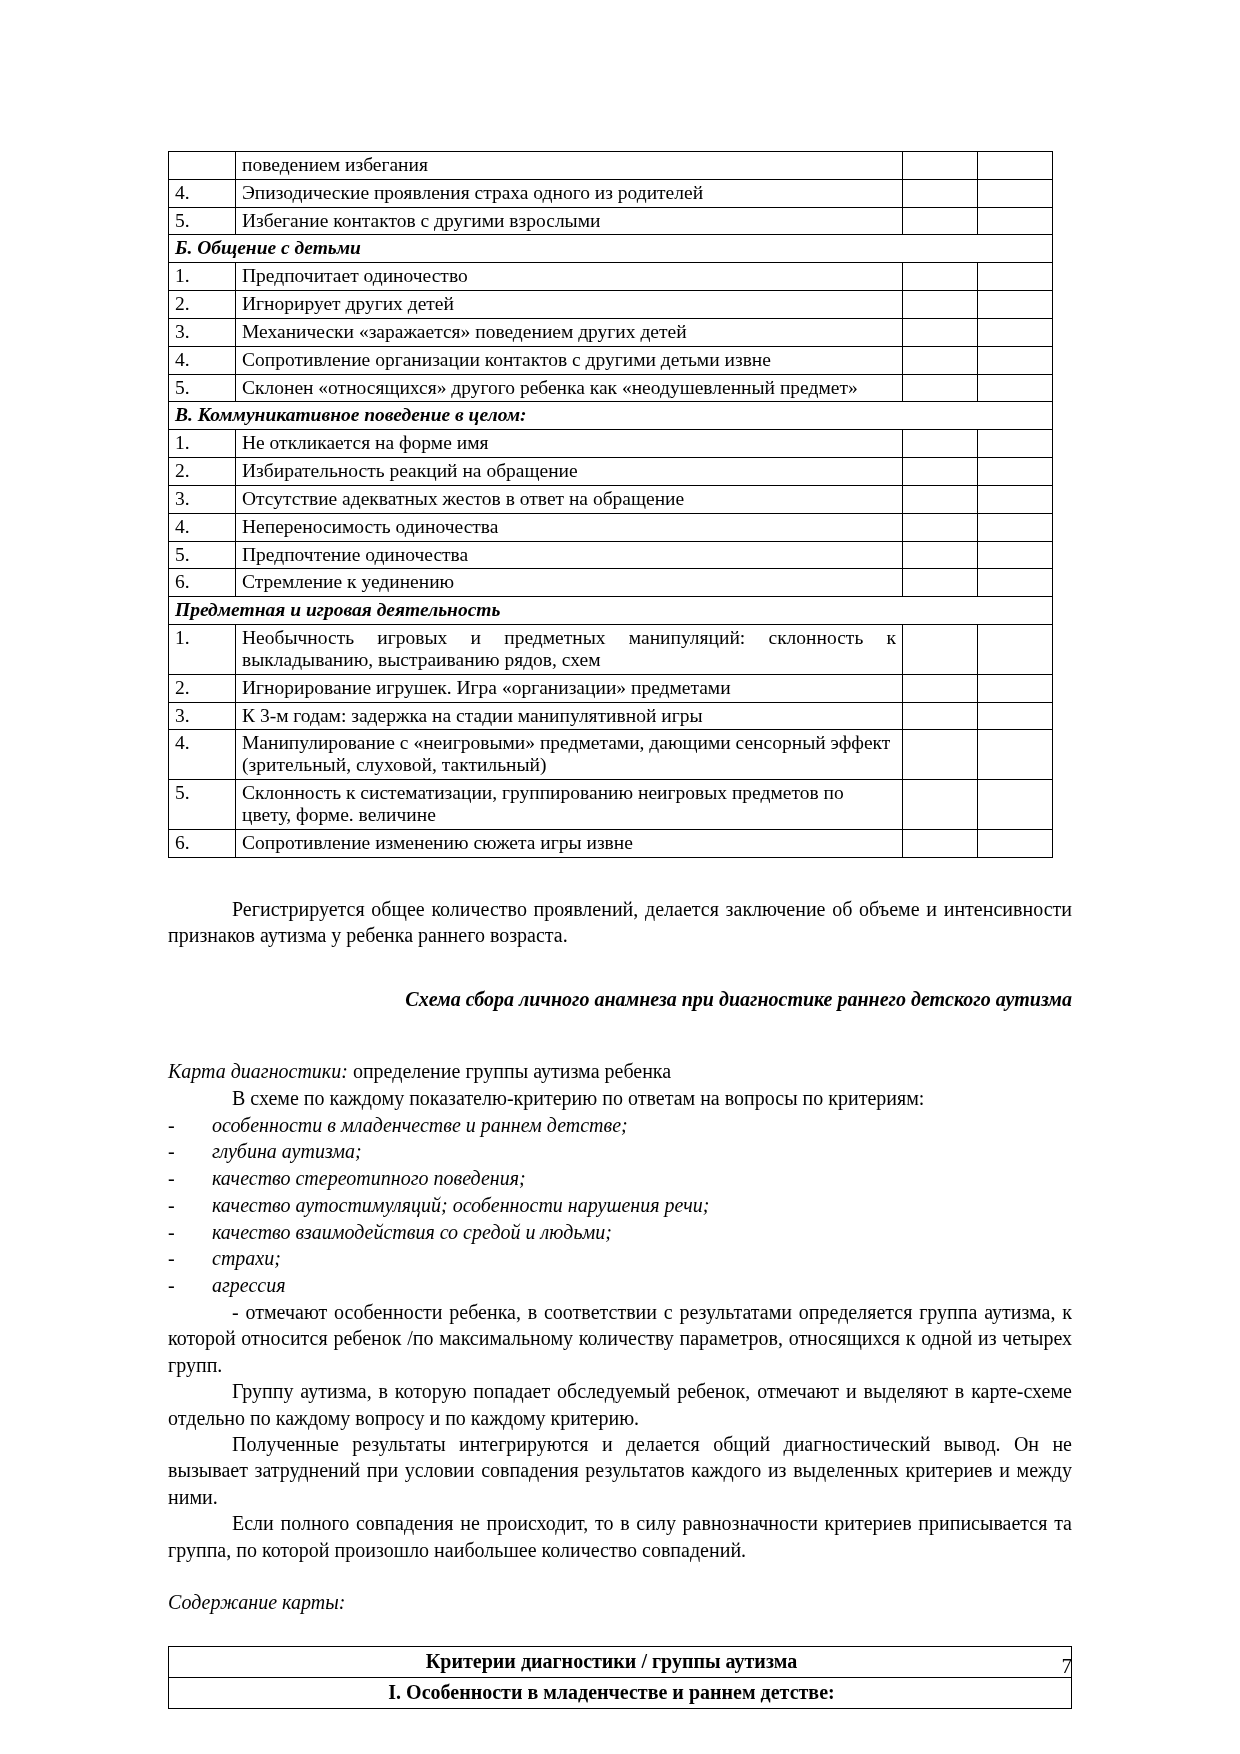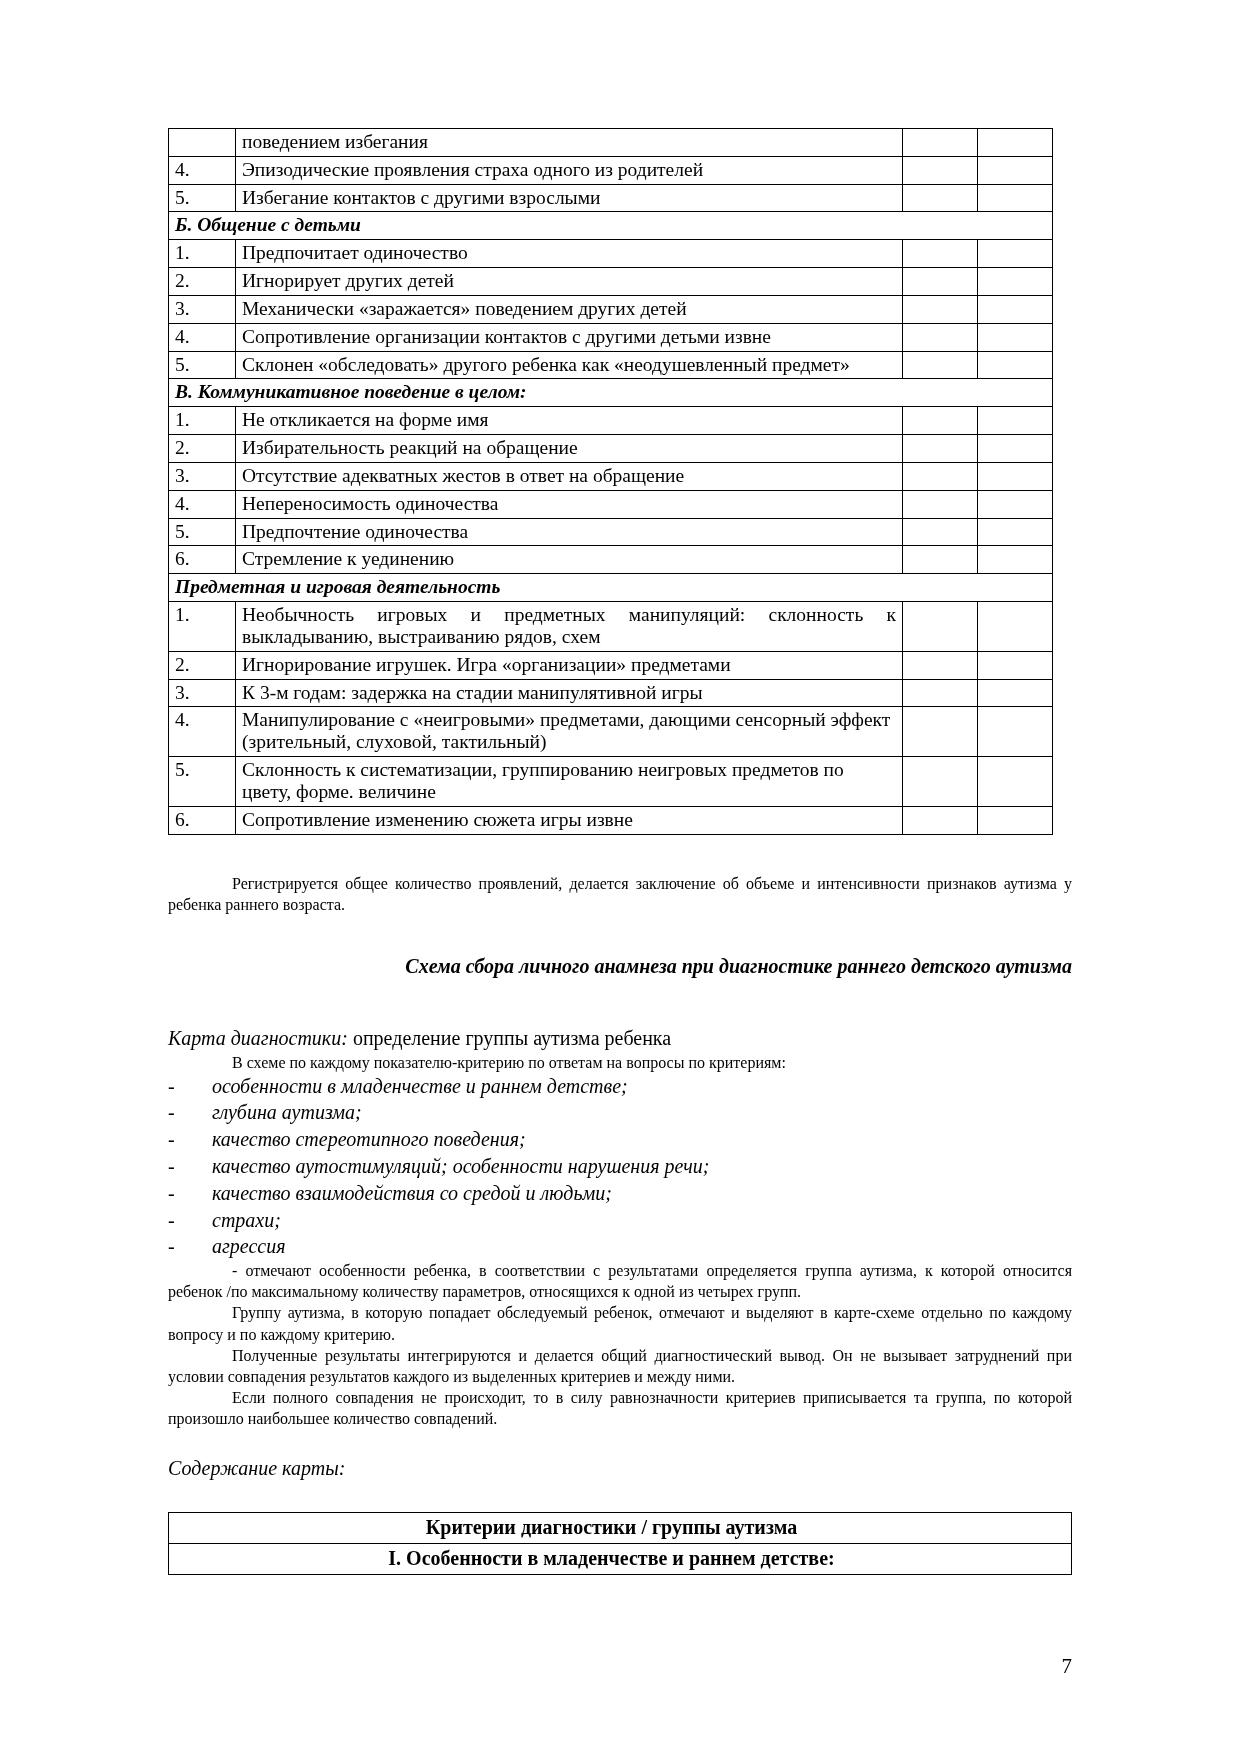--- a/index.html
+++ b/index.html
@@ -29,6 +29,7 @@
     table-layout: fixed;
     font-size: 19.5px;
     line-height: 1.12;
+    margin-top: 23px;
   }
   table.grid td {
     border: 1.6px solid #000;

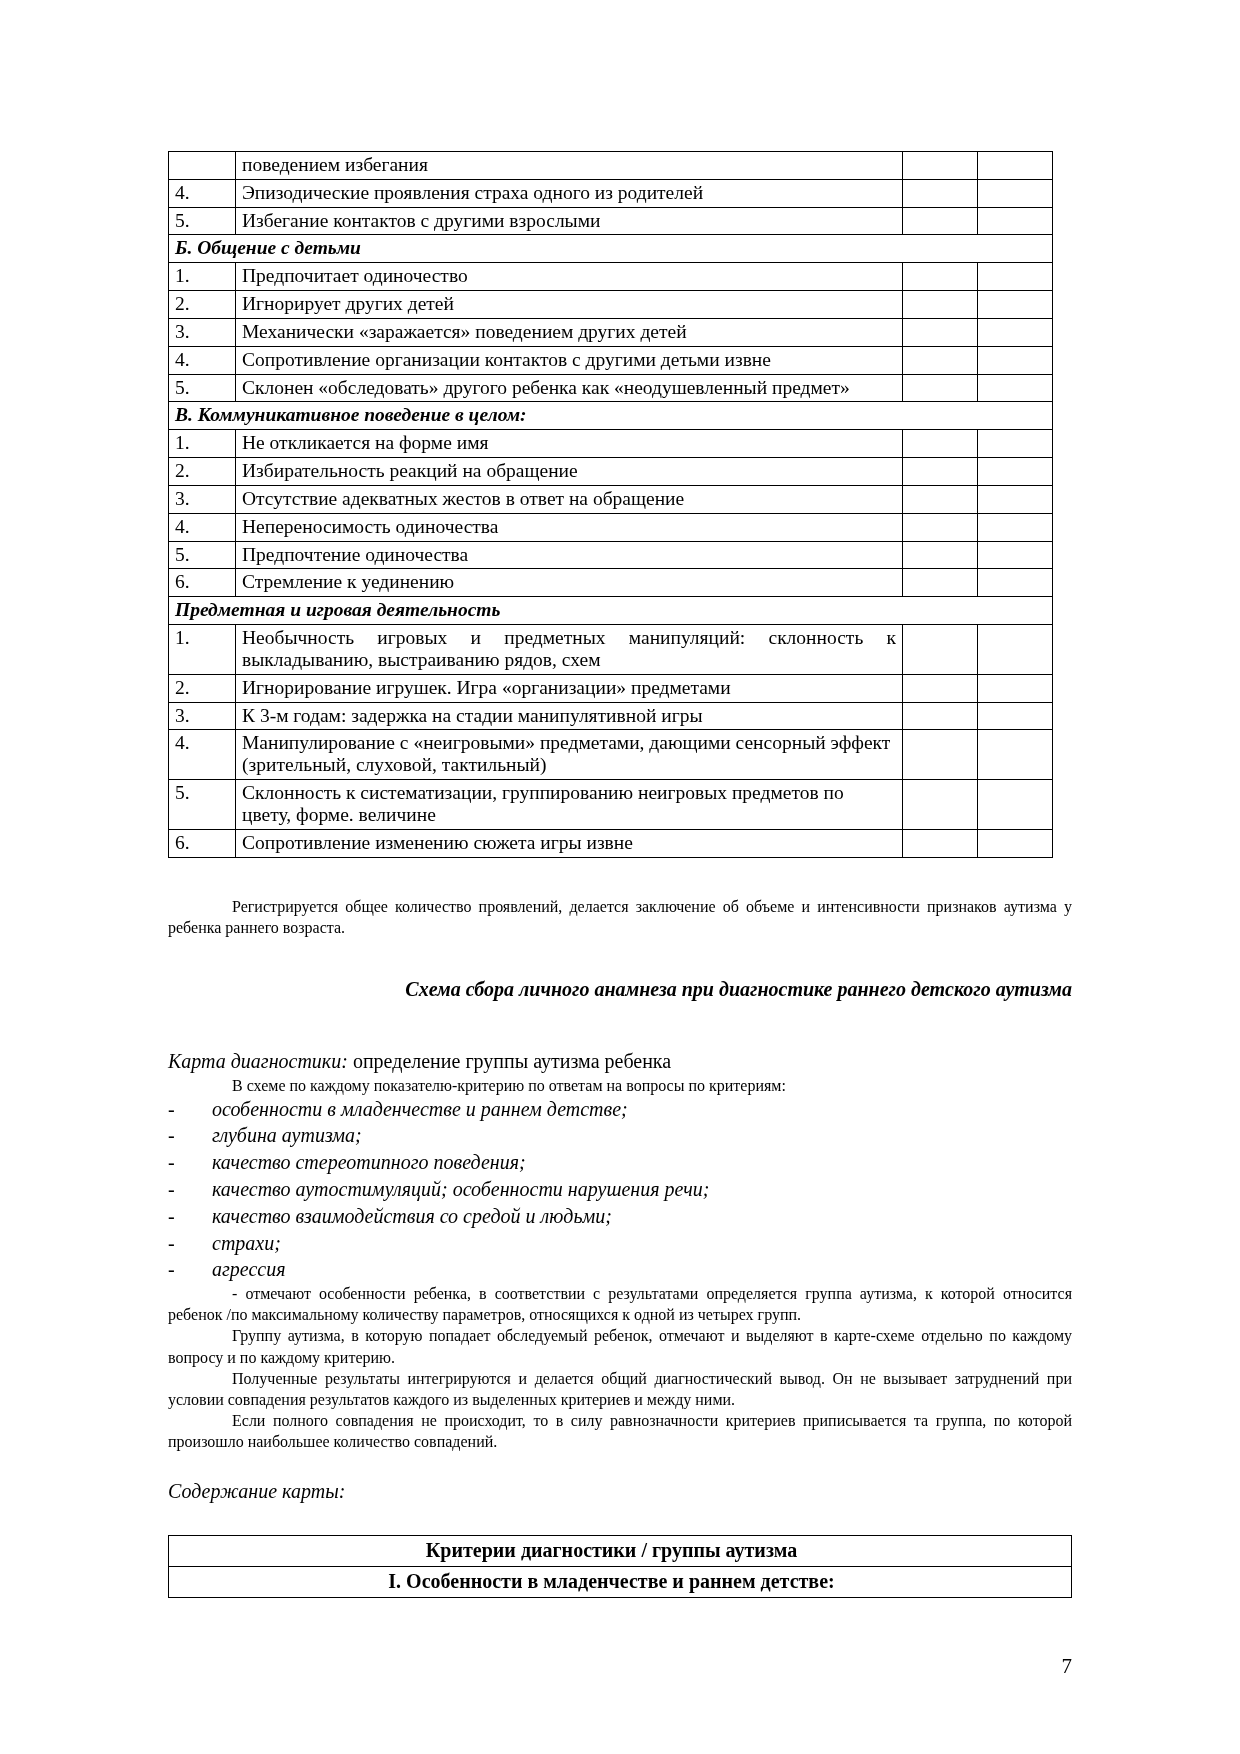--- a/index.html
+++ b/index.html
@@ -178,7 +178,7 @@
       </tr>
       <tr>
         <td class="num">5.</td>
-        <td class="desc">Склонен «обследовать» другого ребенка как «неодушевленный предмет»</td>
+        <td class="desc">Склонен «относящихся» другого ребенка как «неодушевленный предмет»</td>
         <td class="mark1"></td>
         <td class="mark2"></td>
       </tr>

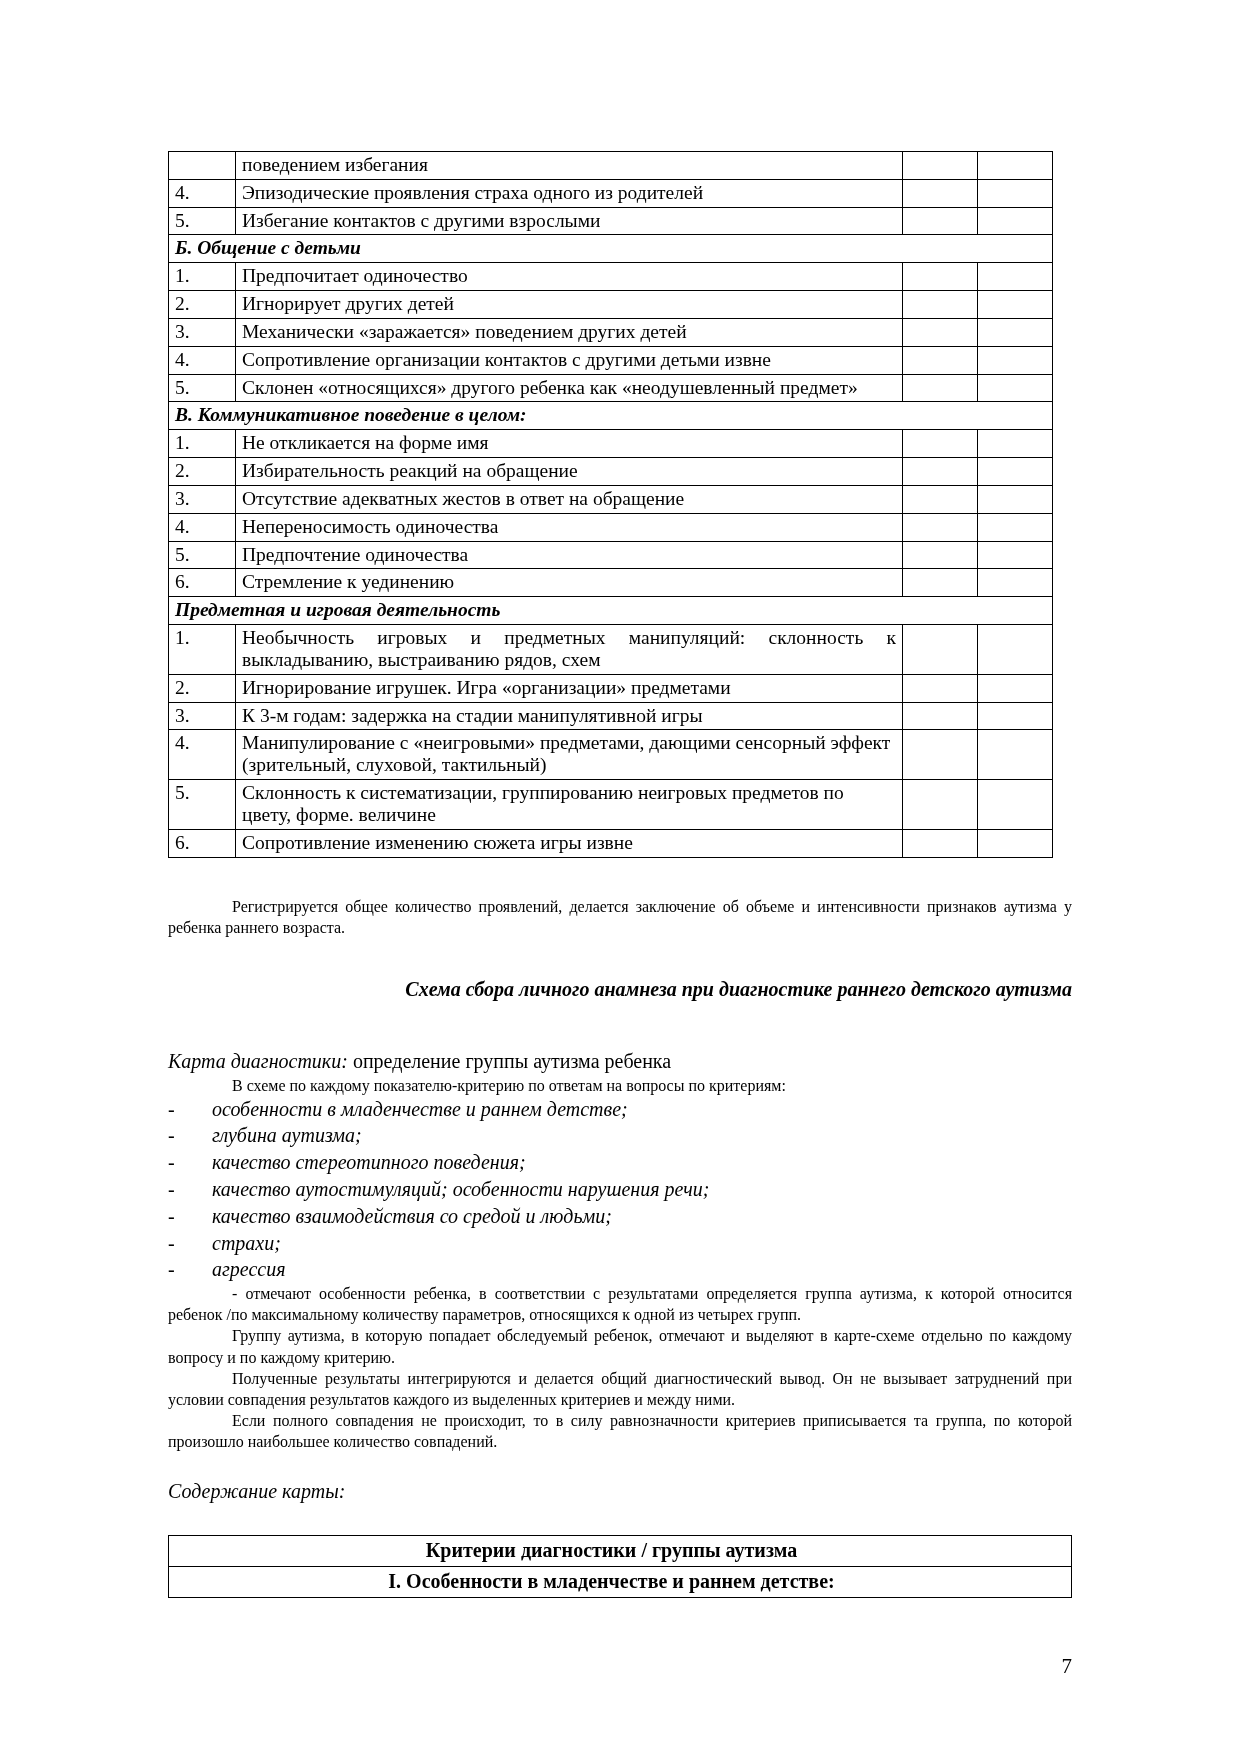--- a/index.html
+++ b/index.html
@@ -55,7 +55,7 @@
   }
   
   .para {
-    font-size: 16px;
+    font-size: 20px;
     line-height: 1.32;
     text-align: justify;
     text-indent: 64px;

